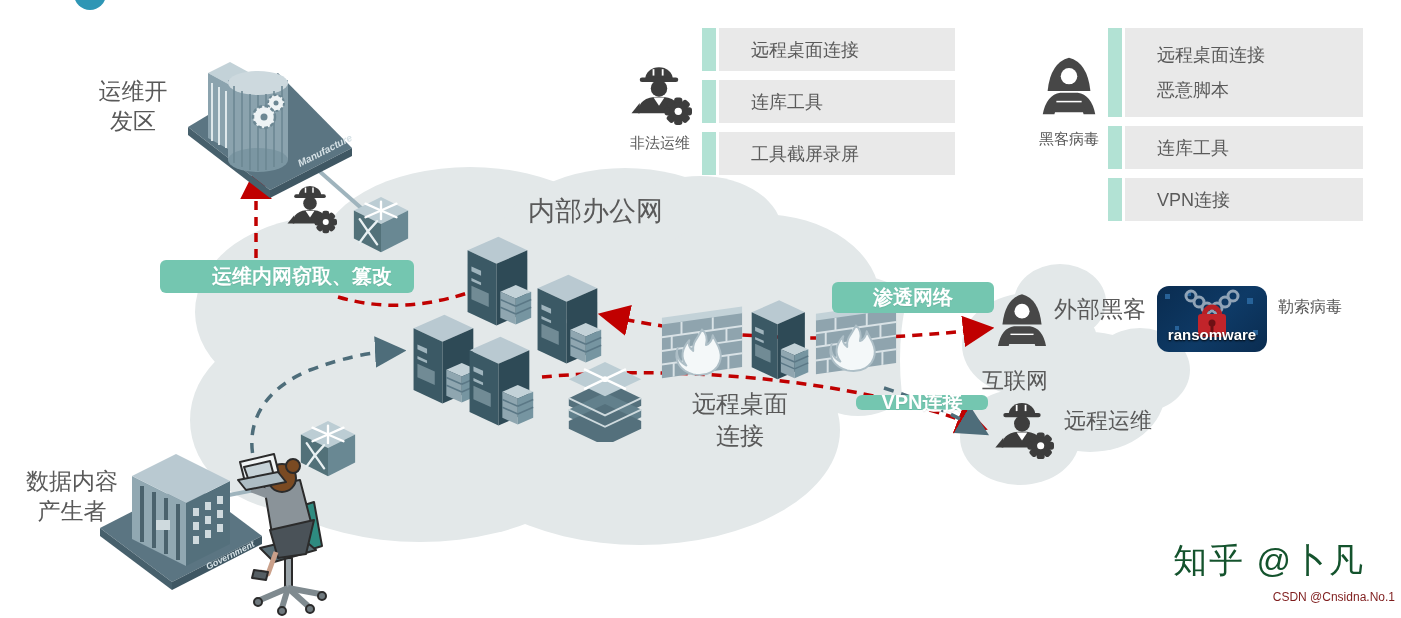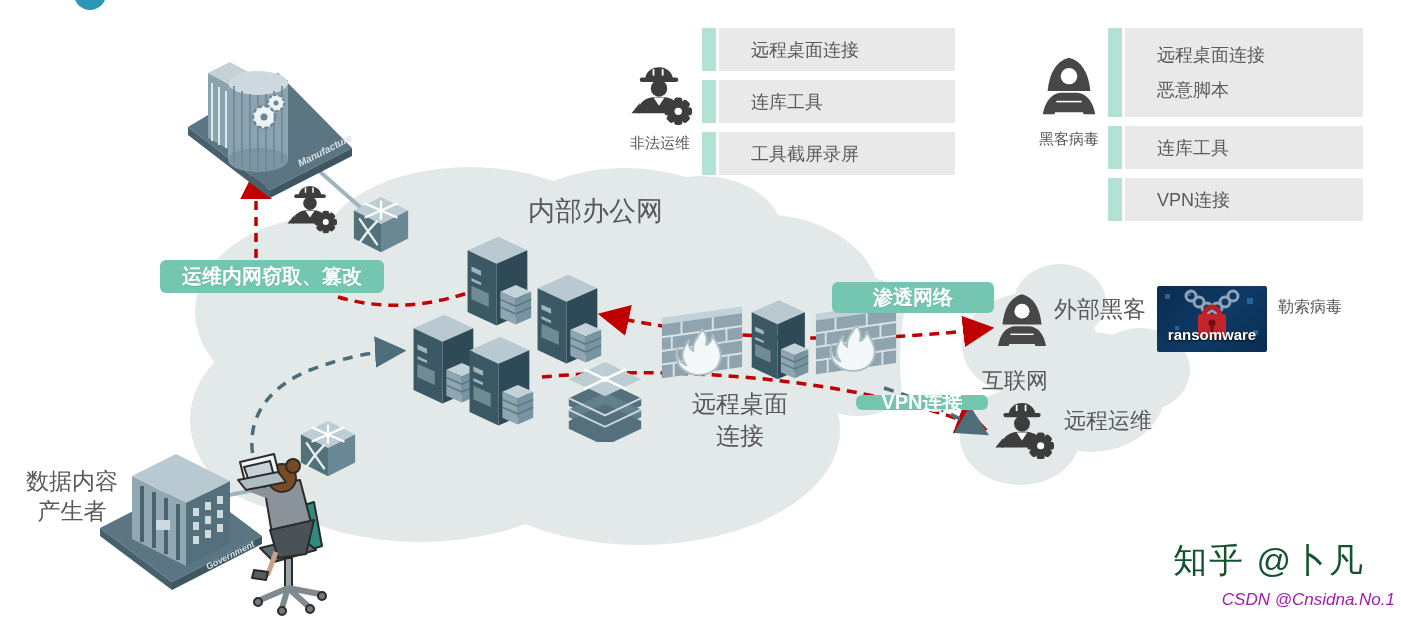--- a/index.html
+++ b/index.html
@@ -300,6 +300,7 @@
     <circle cx="90" cy="-6" r="16" fill="#2e96b5"></circle>
   </svg>
 
+  <div class="abs zlabel" style="left:93px;top:76px;width:80px;font-size:23px;">运维开发区</div>
   <div class="abs zlabel" style="left:22px;top:466px;width:100px;font-size:23px;">数据内容产生者</div>
   <div class="abs zlabel" style="left:528px;top:194px;width:160px;font-size:27px;white-space:nowrap;text-align:left;">内部办公网</div>
   <div class="abs zlabel" style="left:688px;top:388px;width:104px;font-size:24px;">远程桌面连接</div>

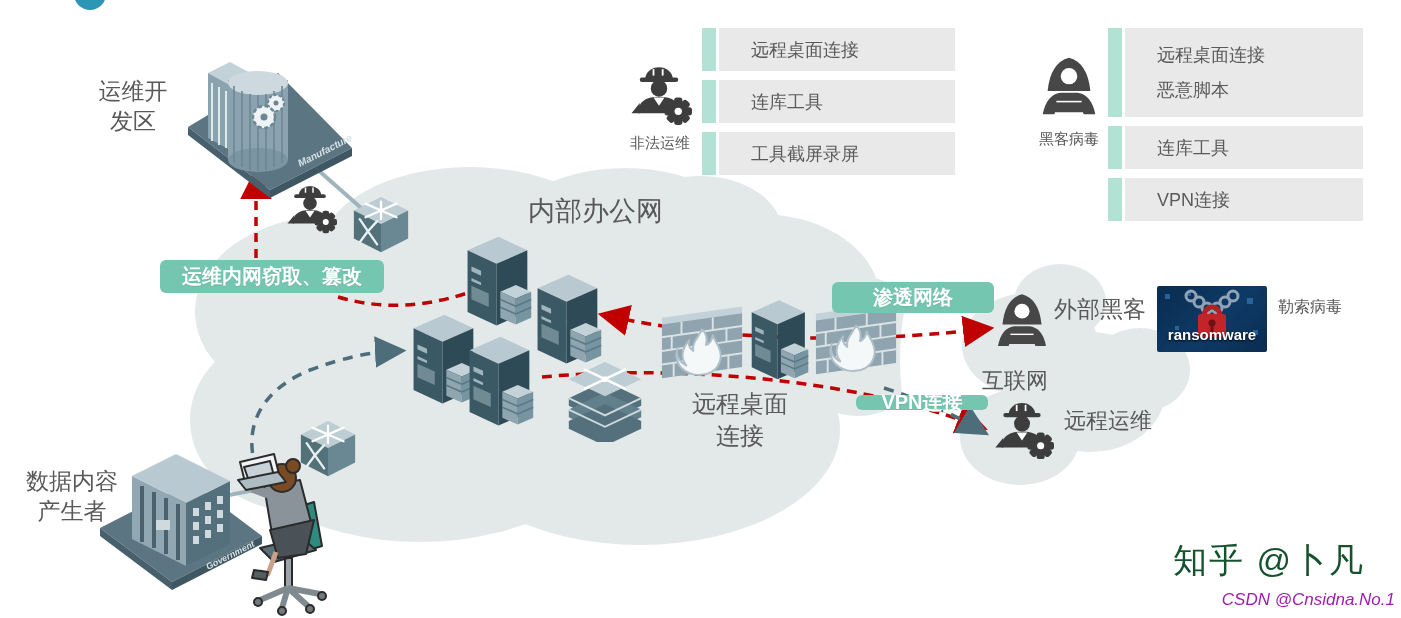--- a/index.html
+++ b/index.html
@@ -310,7 +310,7 @@
   <div class="abs zlabel" style="left:1064px;top:406px;font-size:22px;white-space:nowrap;">远程运维</div>
   <div class="abs zlabel" style="left:1278px;top:296px;font-size:16px;white-space:nowrap;">勒索病毒</div>
 
-  <div class="abs badge" style="left:160px;top:260px;width:224px;height:33px;font-size:20px;">运维内网窃取、篡改</div>
+  <div class="abs badge" style="left:160px;top:260px;width:224px;height:33px;font-size:20px;padding-left:30px;">运维内网窃取、篡改</div>
   <div class="abs badge" style="left:832px;top:282px;width:162px;height:31px;font-size:20px;">渗透网络</div>
   <div class="abs badge" style="left:856px;top:395px;width:132px;height:15px;font-size:20px;">VPN连接</div>
 

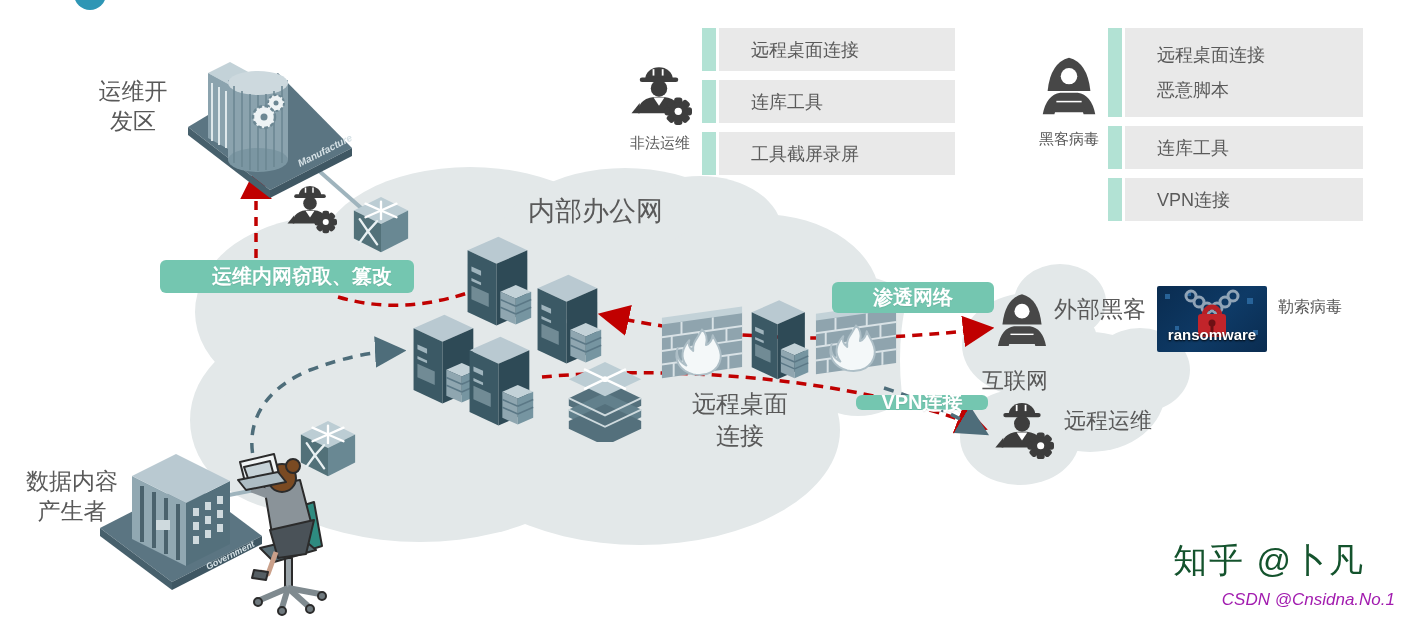--- a/index.html
+++ b/index.html
@@ -21,7 +21,7 @@
   .wm1{color:#14532d;font-size:34px;letter-spacing:2px;text-shadow:1px 1px 0 #ffffff;}
   .wm2{color:#a21caf;font-size:17px;font-style:italic;}
   .ransom{background:linear-gradient(135deg,#0a2c50 0%,#0e3a66 55%,#0a2c50 100%);
-          border-radius:2px;overflow:hidden;}
+          border-radius:12px;overflow:hidden;}
 </style>
 </head>
 <body>

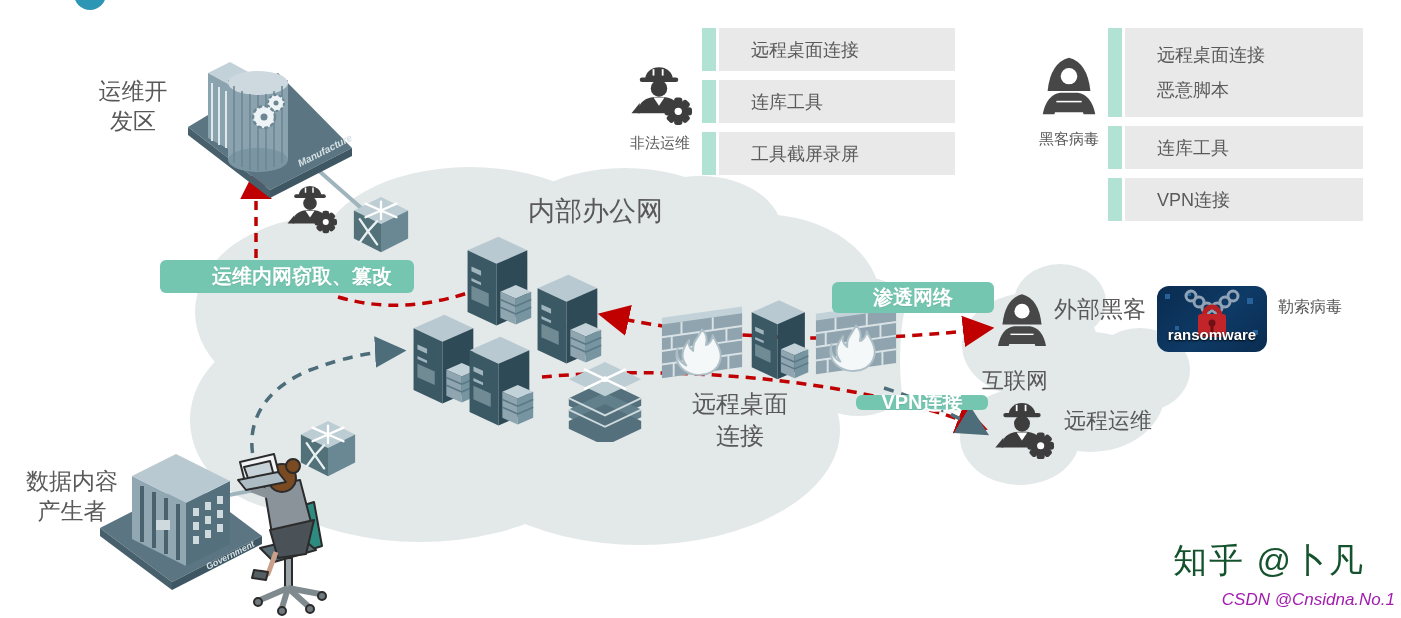--- a/index.html
+++ b/index.html
@@ -19,7 +19,7 @@
               padding:10px 0 10px 32px;color:#5a5a5a;font-size:18px;}
   .icap{color:#595959;font-size:15px;text-align:center;}
   .wm1{color:#14532d;font-size:34px;letter-spacing:2px;text-shadow:1px 1px 0 #ffffff;}
-  .wm2{color:#a21caf;font-size:17px;font-style:italic;}
+  .wm2{color:#7f1d1d;font-size:12px;}
   .ransom{background:linear-gradient(135deg,#0a2c50 0%,#0e3a66 55%,#0a2c50 100%);
           border-radius:12px;overflow:hidden;}
 </style>

